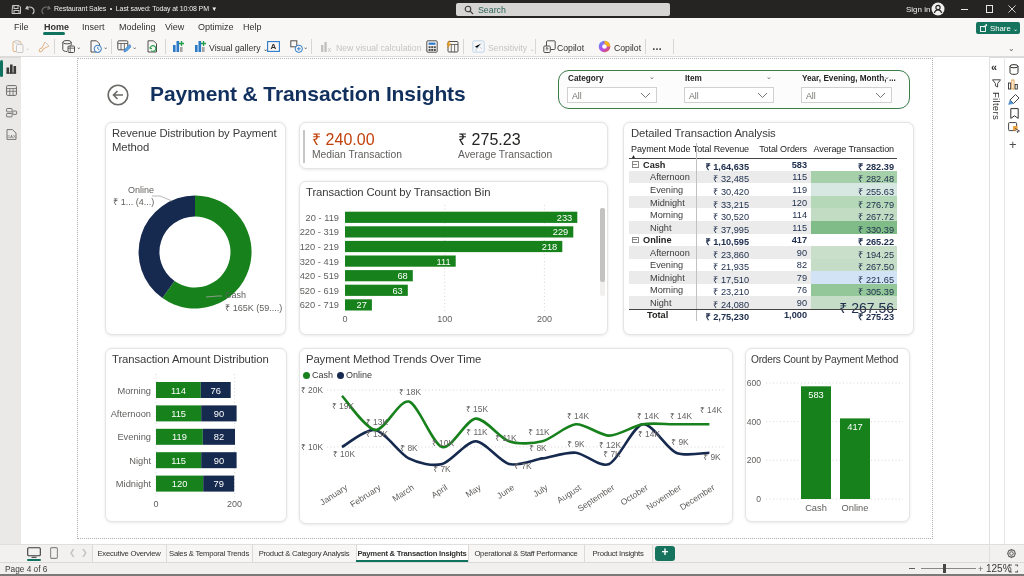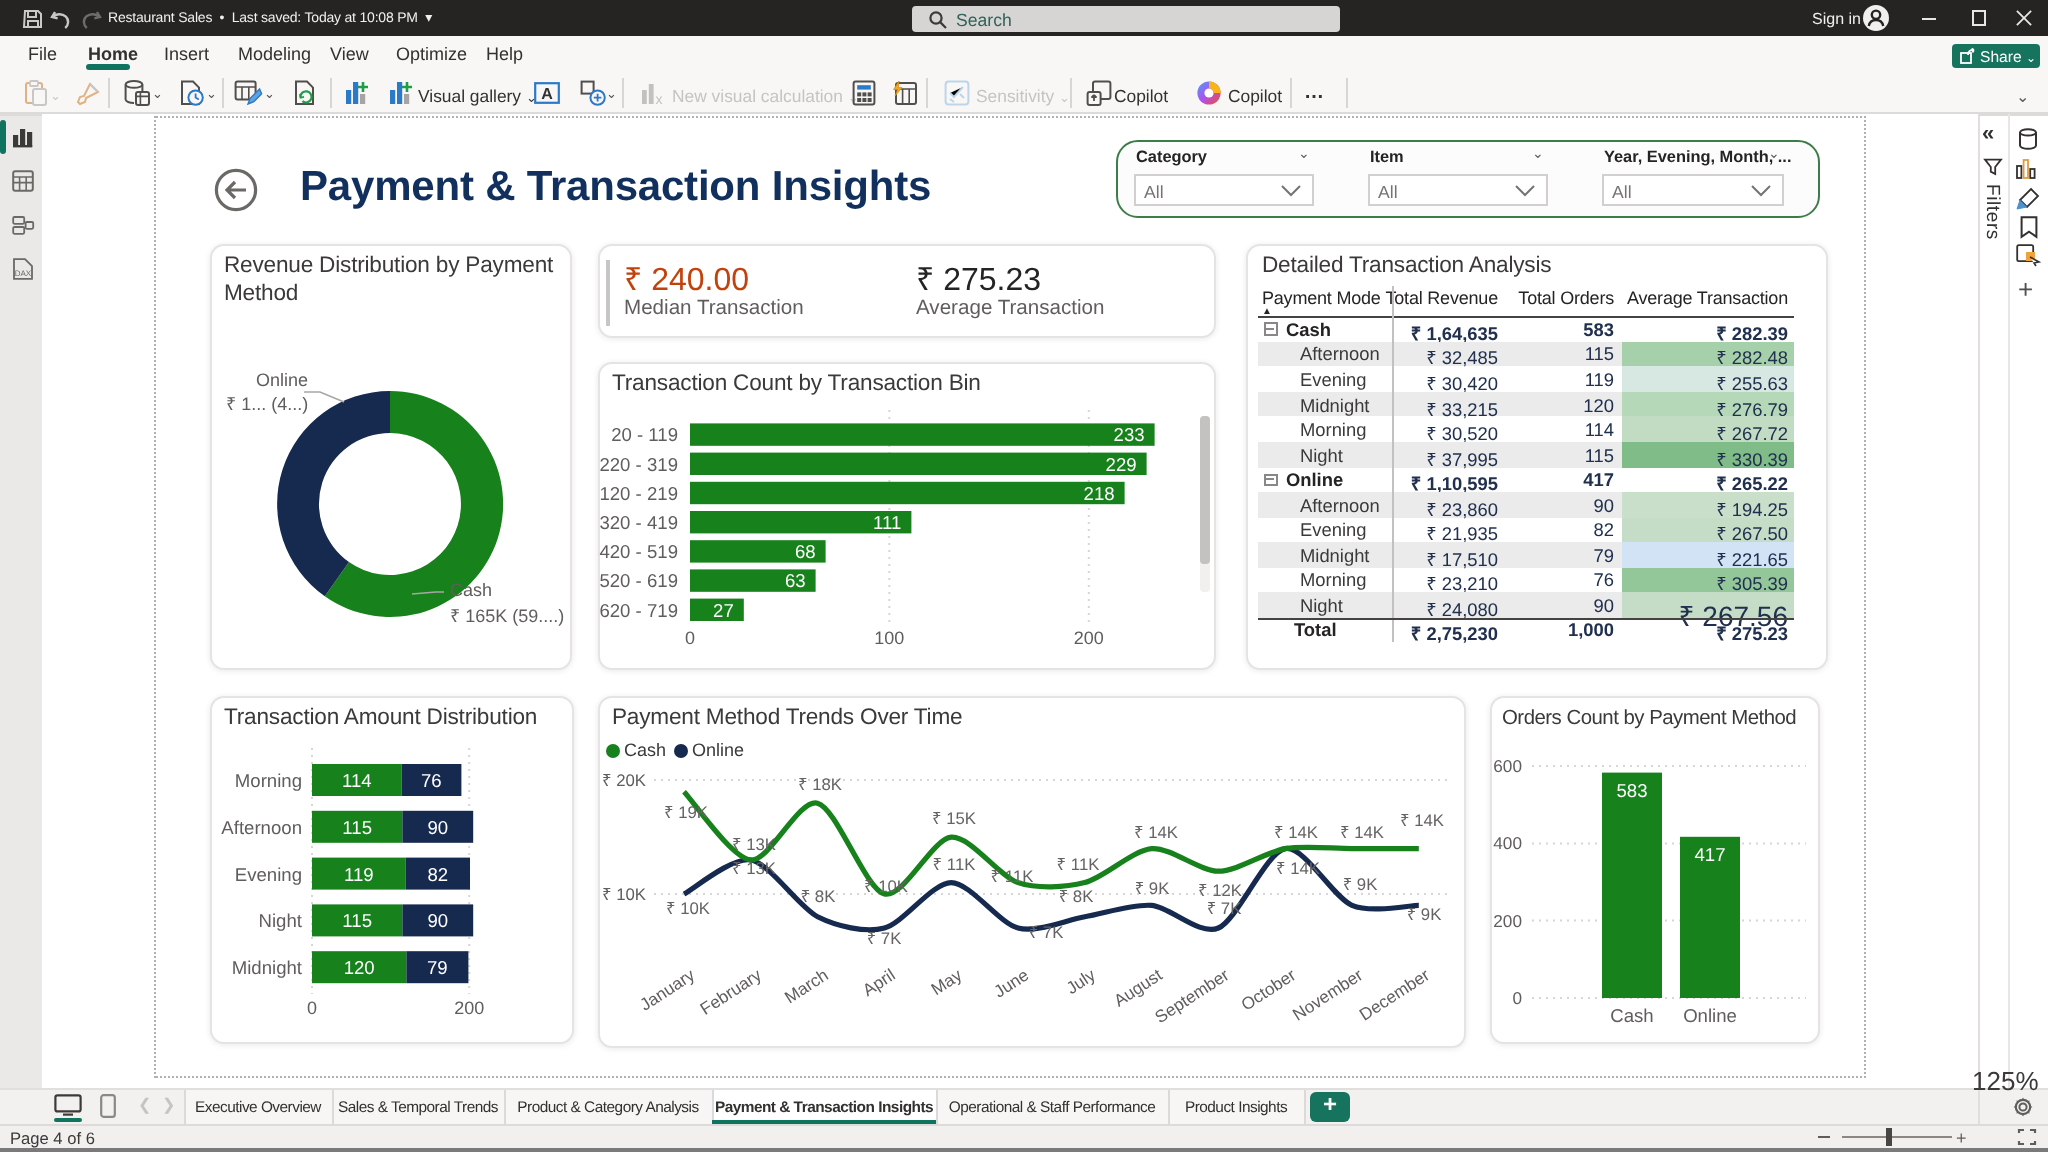--- a/index.html
+++ b/index.html
@@ -528,7 +528,7 @@
 <div class="abs" style="left:921px;top:568px;width:55px;height:1px;background:#8a8886;"></div>
 <div class="abs" style="left:943px;top:564px;width:3px;height:9px;background:#484644;"></div>
 <div class="abs" style="left:978px;top:563.5px;font-size:9px;color:#605e5c;">+</div>
-<div class="abs" style="left:986px;top:533px;font-size:13px;color:#3b3a39;">125%</div>
+<div class="abs" style="left:986px;top:563px;font-size:10px;color:#3b3a39;">125%</div>
 <svg style="left:1007.5px;top:563.5px;" width="11" height="9" viewBox="0 0 11 9">
  <path d="M1.5 2.5 V1 H4 M7 1 H9.5 V2.5 M9.5 6.5 V8 H7 M4 8 H1.5 V6.5" fill="none" stroke="#605e5c" stroke-width="1.1"></path>
 </svg>

